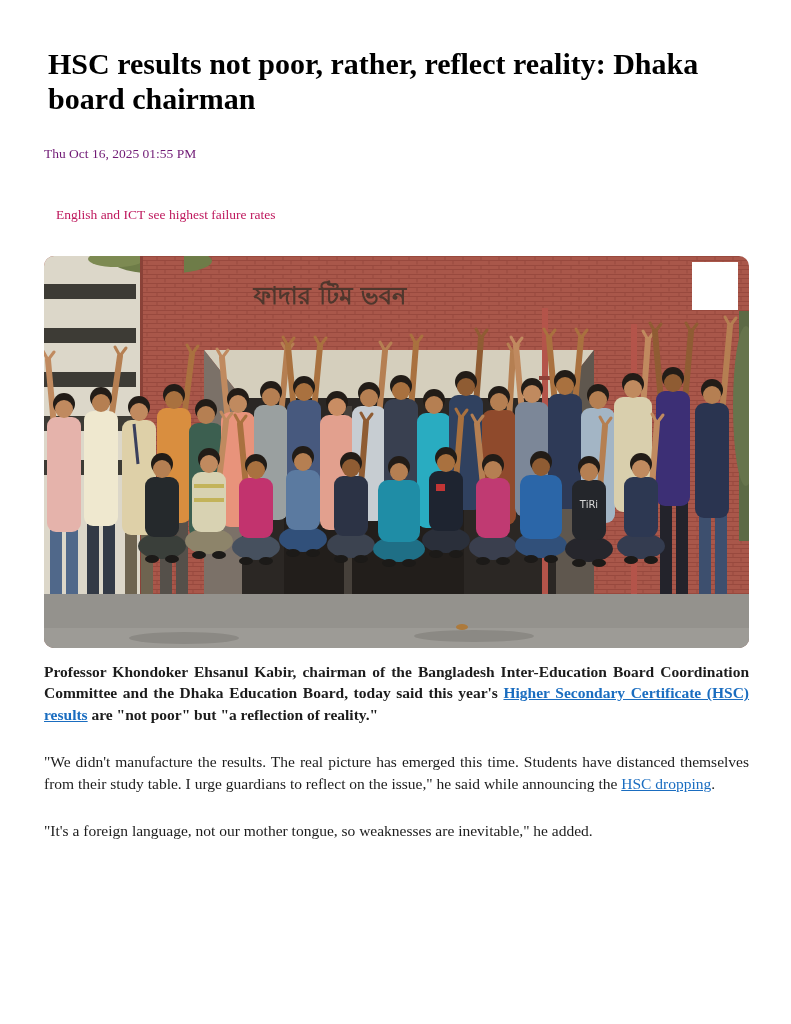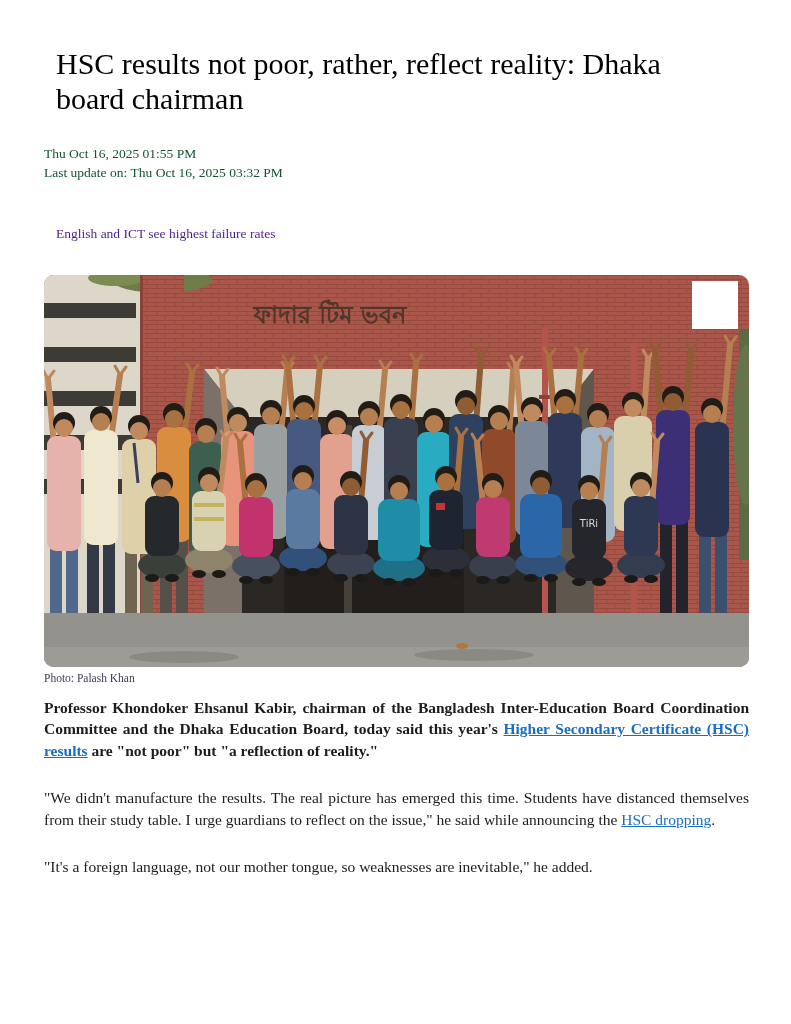--- a/index.html
+++ b/index.html
@@ -9,8 +9,8 @@
     font-family:"Liberation Serif",serif;color:#1c1c1c;overflow:hidden;
   }
   .headline{
-    font-size:30px;line-height:1.18;font-weight:normal;color:#000;
-    margin:0 12px 27px;max-width:680px;
+    font-size:30px;line-height:1.18;font-weight:bold;color:#000;
+    margin:0 4px 27px;max-width:680px;
   }
   .dates{font-size:13.5px;line-height:19px;color:#14532d;}
   .subtitle{margin-top:44px;padding-left:12px;font-size:13.5px;color:#4c1d95;}

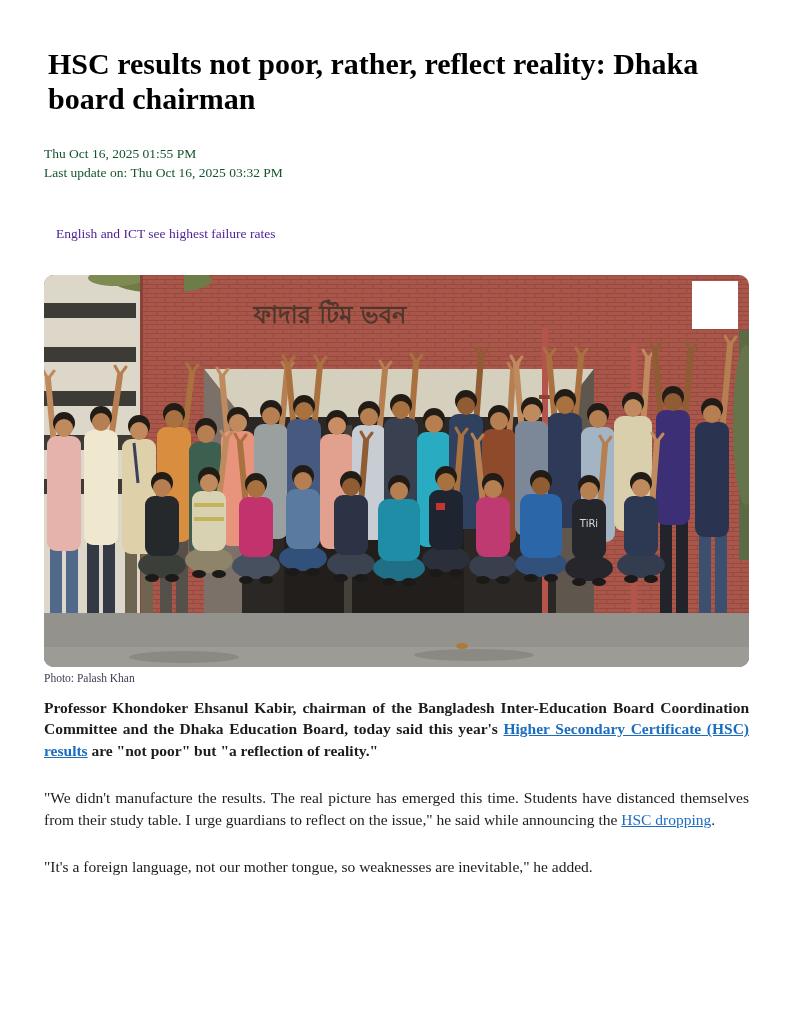--- a/index.html
+++ b/index.html
@@ -12,7 +12,7 @@
     font-size:30px;line-height:1.18;font-weight:bold;color:#000;
     margin:0 4px 27px;max-width:680px;
   }
-  .dates{font-size:13.5px;line-height:19px;color:#14532d;}
+  .dates{font-size:13.5px;line-height:19px;color:#701a75;}
   .subtitle{margin-top:44px;padding-left:12px;font-size:13.5px;color:#4c1d95;}
   figure.photo{margin:33px 0 0;width:716px;}
   figure.photo svg{display:block;border-radius:10px;}

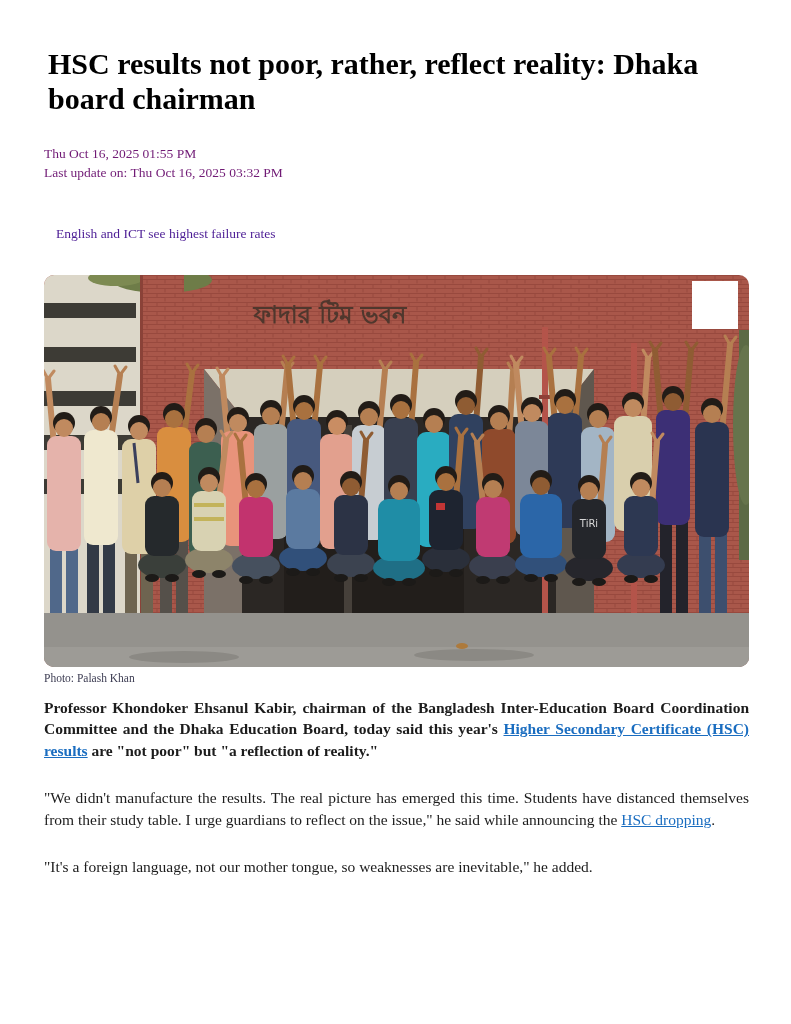--- a/index.html
+++ b/index.html
@@ -36,7 +36,6 @@
 
   <div class="dates">
     <div>Thu Oct 16, 2025 01:55 PM</div>
-    <div><span>Last update on:</span>&nbsp;<span>Thu Oct 16, 2025 03:32 PM</span></div>
   </div>
 
   <div class="subtitle">English and ICT see highest failure rates</div>

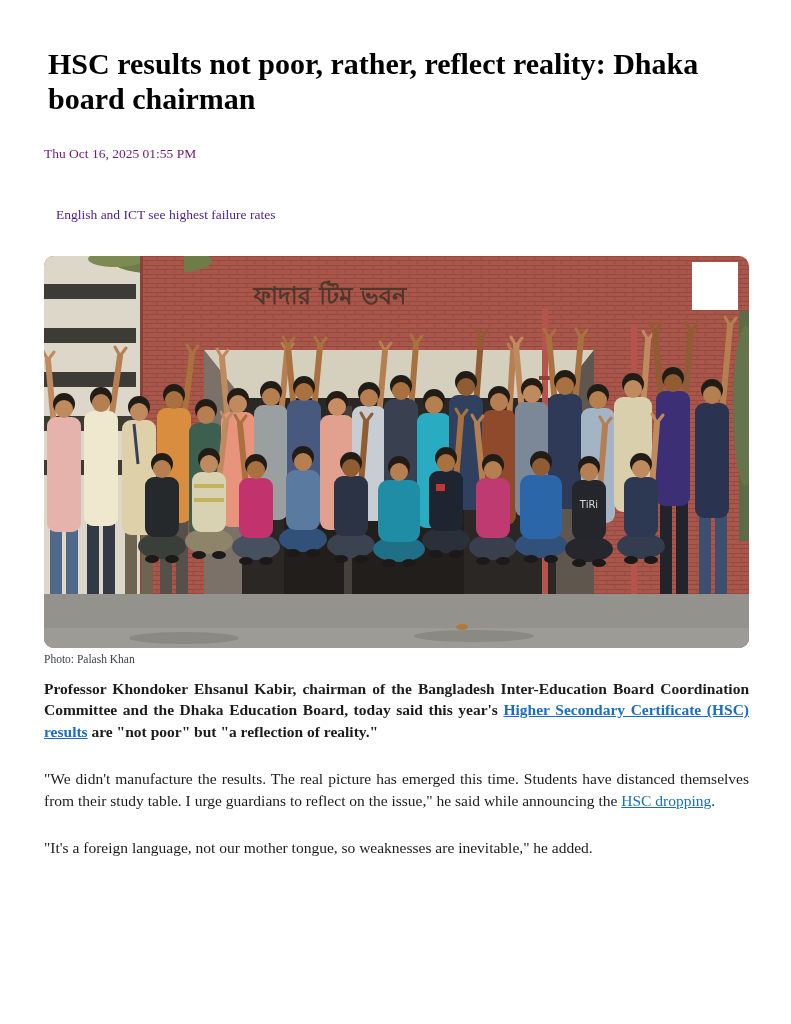--- a/index.html
+++ b/index.html
@@ -13,7 +13,7 @@
     margin:0 4px 27px;max-width:680px;
   }
   .dates{font-size:13.5px;line-height:19px;color:#701a75;}
-  .subtitle{margin-top:44px;padding-left:12px;font-size:13.5px;color:#4c1d95;}
+  .subtitle{margin-top:44px;padding-left:12px;font-size:13.5px;color:#be185d;}
   figure.photo{margin:33px 0 0;width:716px;}
   figure.photo svg{display:block;border-radius:10px;}
   figcaption{font-size:11.5px;color:#3c3c52;margin-top:5px;}

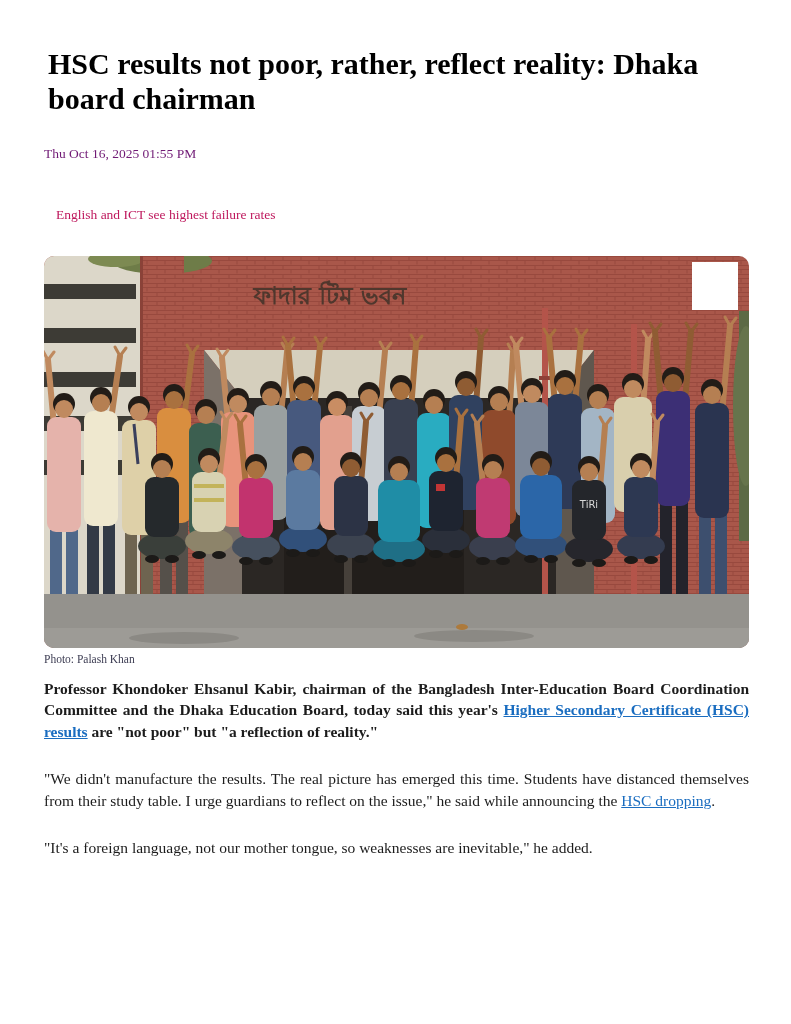--- a/index.html
+++ b/index.html
@@ -346,7 +346,6 @@
 
       <rect x="648" y="6" width="46" height="48" fill="#ffffff"></rect>
     </svg>
-    <figcaption>Photo: Palash Khan</figcaption>
   </figure>
 
   <div class="body">

